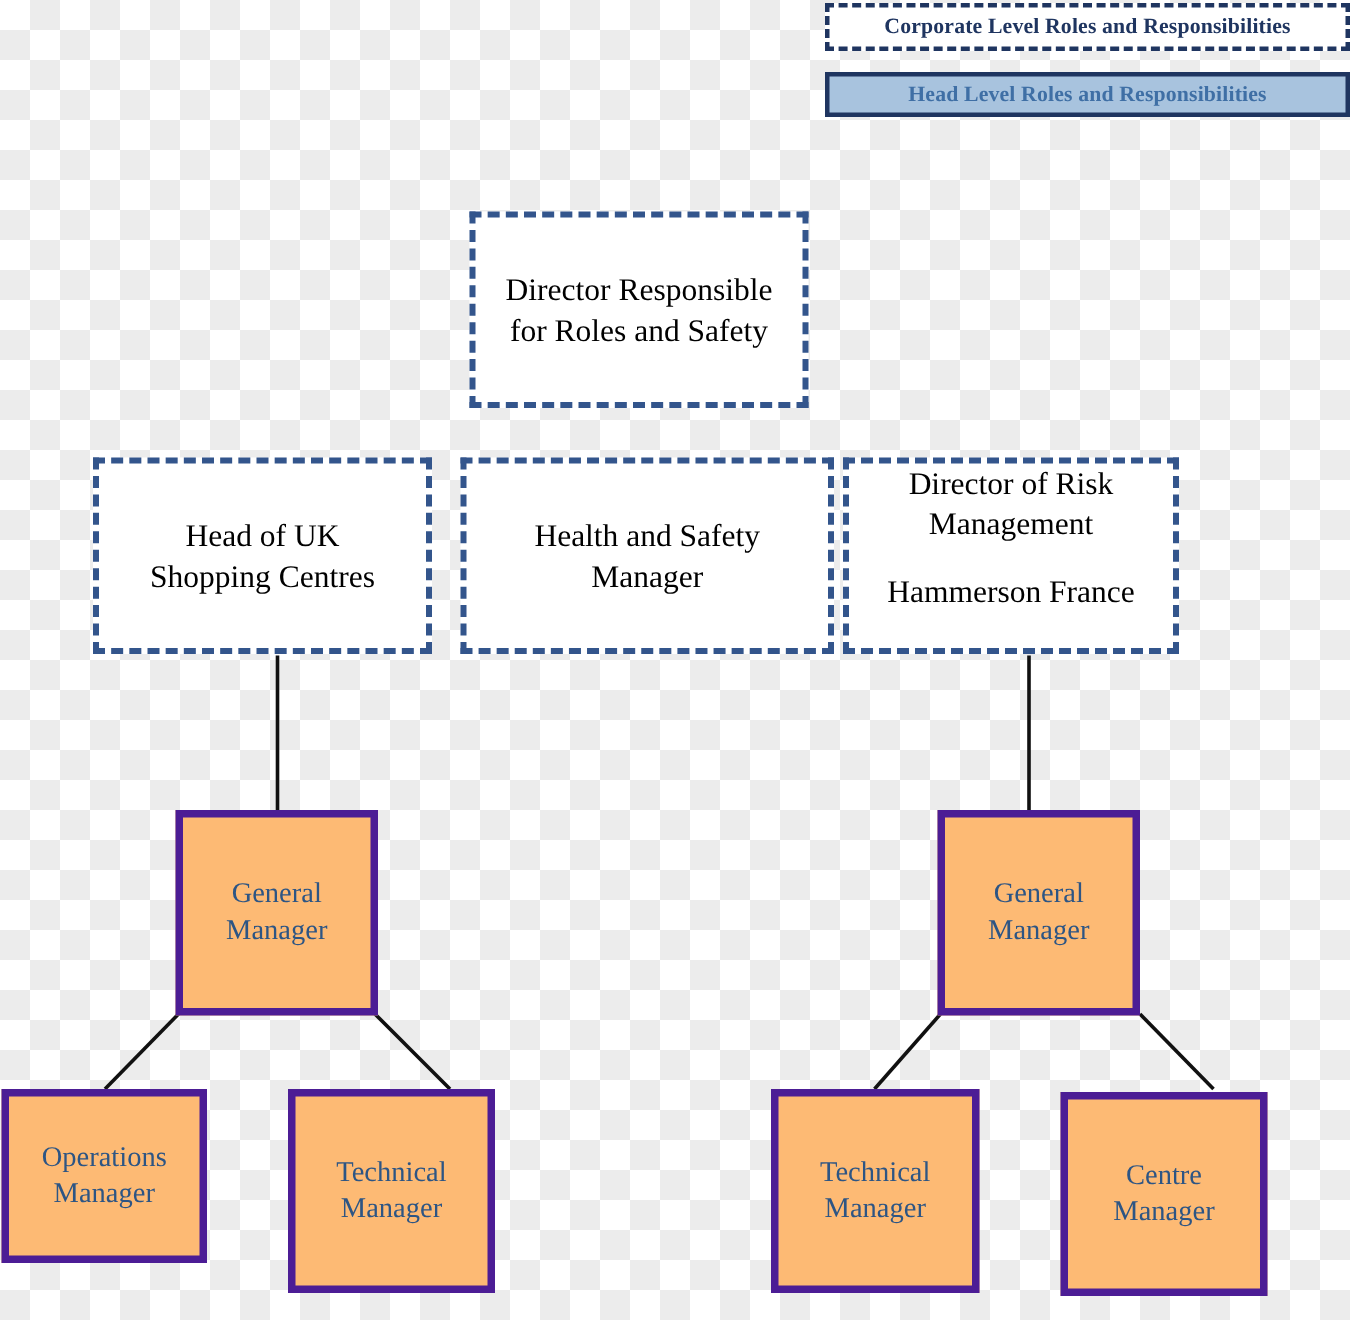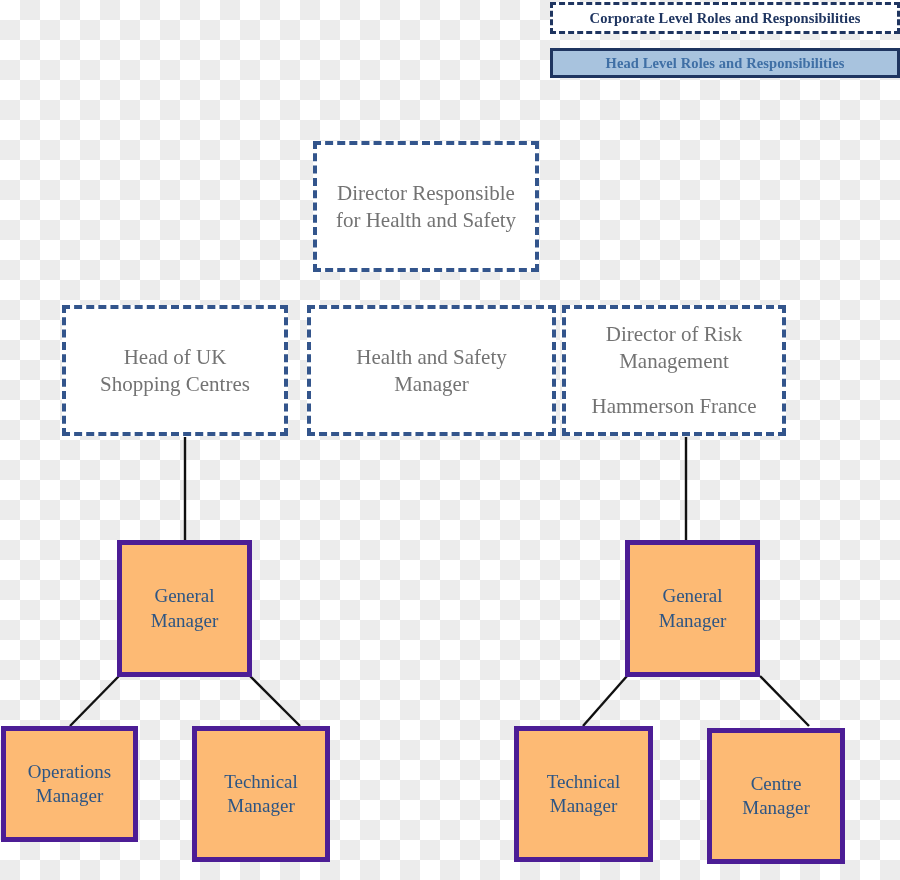--- a/index.html
+++ b/index.html
@@ -45,7 +45,7 @@
     align-items: center;
     justify-content: center;
     text-align: center;
-    color: #737373;
+    color: #000000;
     line-height: 1.28;
   }
   .node .line {

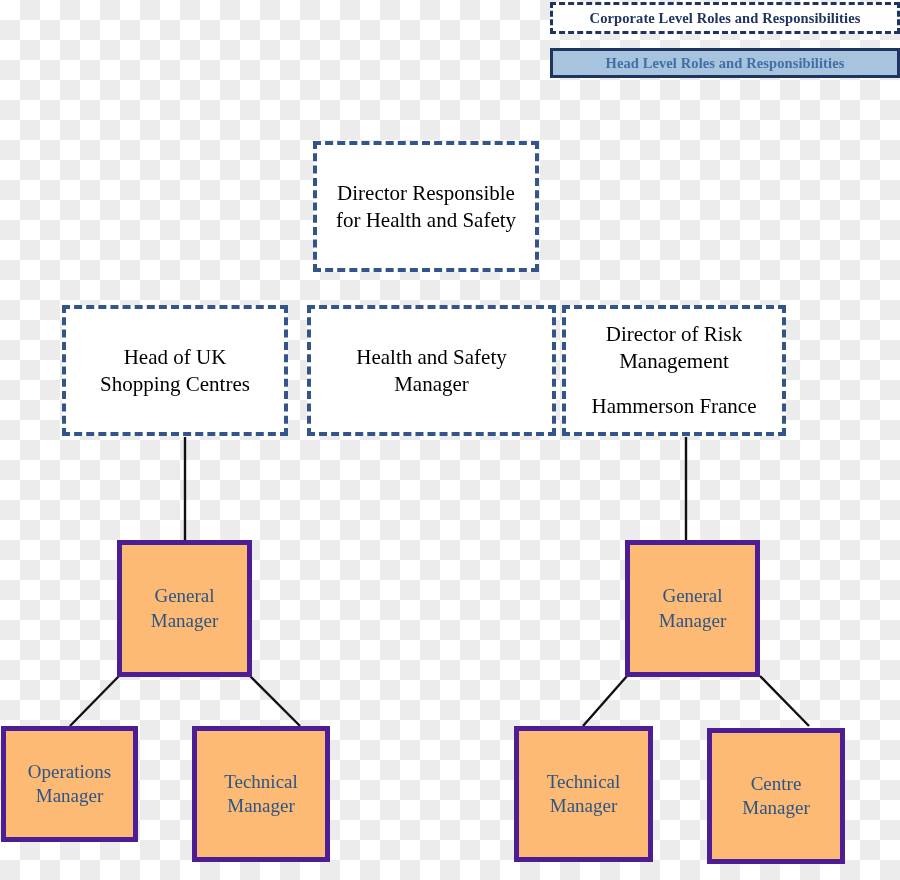--- a/index.html
+++ b/index.html
@@ -133,7 +133,7 @@
 
   <div class="node corporate" style="left:313px; top:141px; width:226px; height:131px;">
     <span class="line">Director Responsible</span>
-    <span class="line">for Health and Safety</span>
+    <span class="line">for Roles and Safety</span>
   </div>
 
   <div class="node corporate" style="left:62px; top:305px; width:226px; height:131px;">

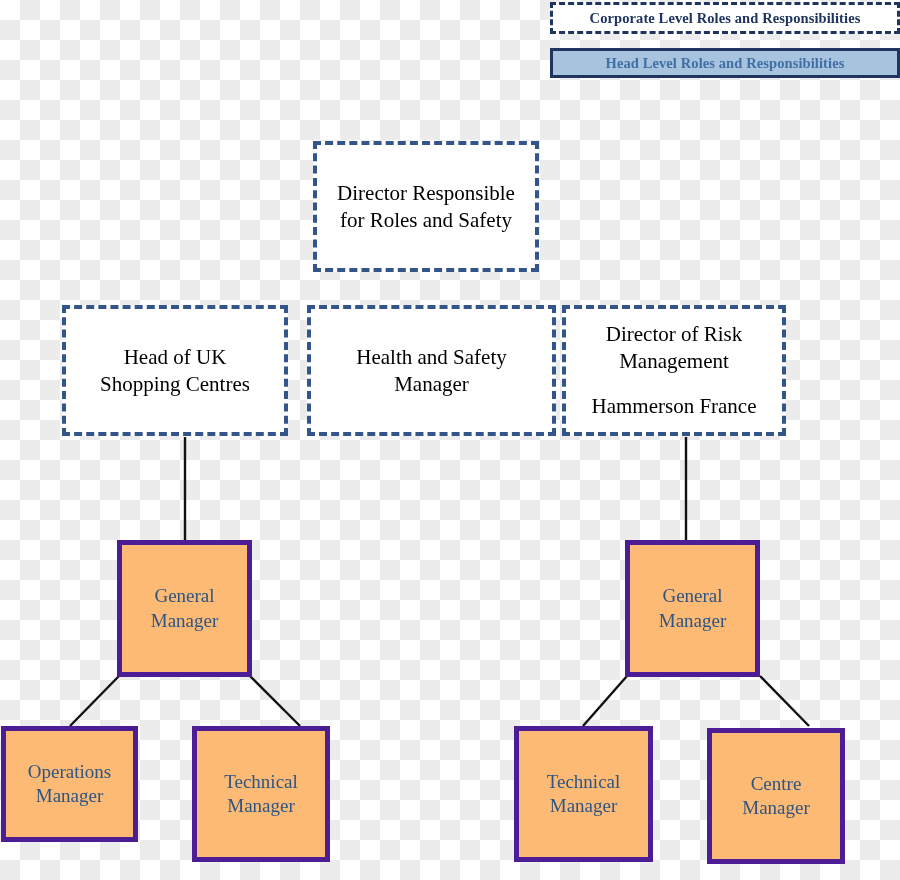--- a/index.html
+++ b/index.html
@@ -146,7 +146,7 @@
     <span class="line">Manager</span>
   </div>
 
-  <div class="node corporate" style="left:562px; top:305px; width:224px; height:131px; justify-content:flex-start; padding-top:12px;">
+  <div class="node corporate" style="left:562px; top:305px; width:224px; height:131px; justify-content:flex-start; ">
     <span class="line">Director of Risk</span>
     <span class="line">Management</span>
     <span class="spacer"></span>

